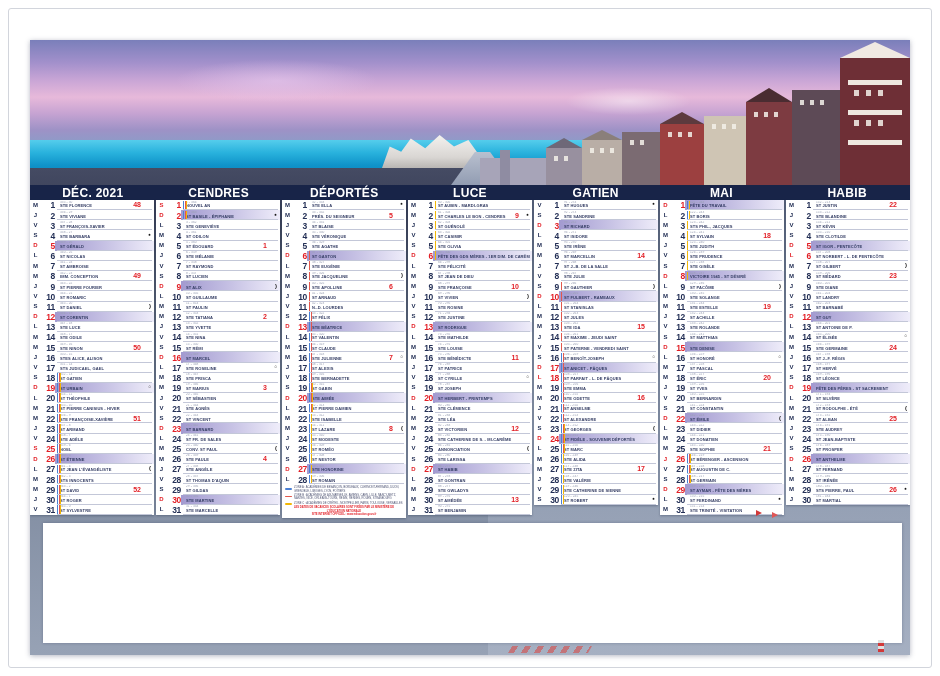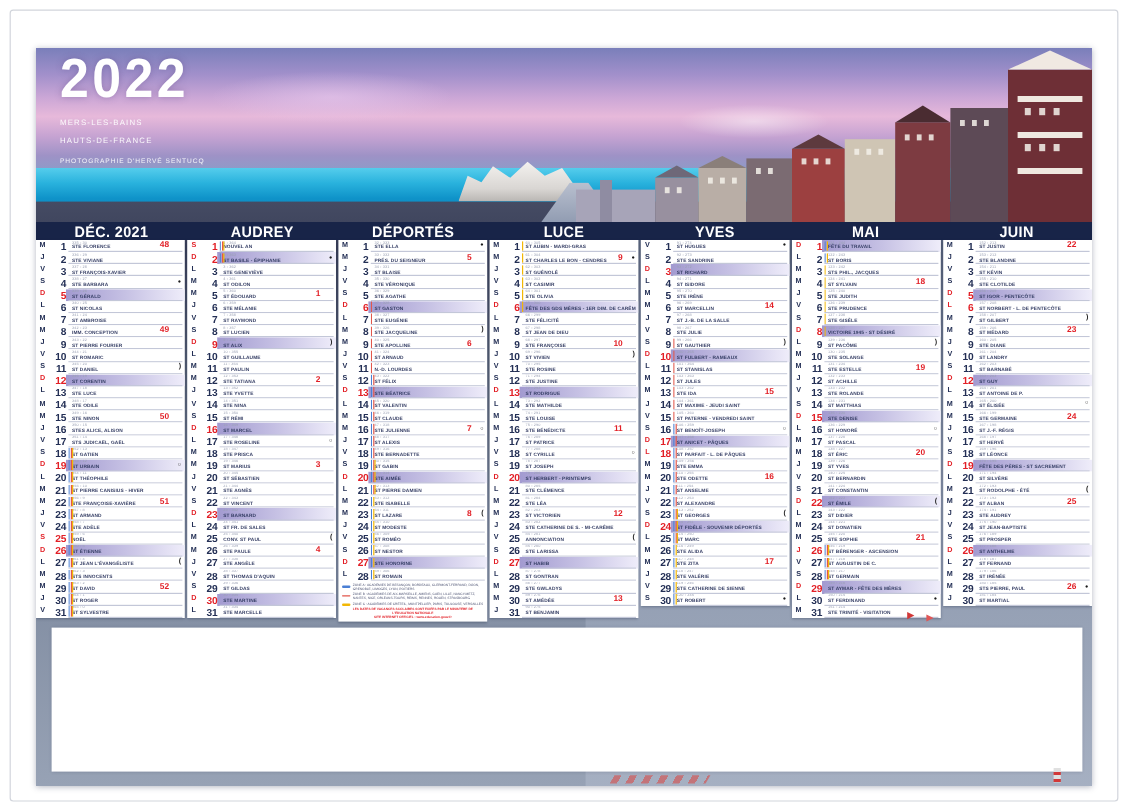--- a/index.html
+++ b/index.html
@@ -143,12 +143,6 @@
       </g>
     </svg>
 
-    <div class="title">
-      <div class="year">2022</div>
-      <div class="loc first">MERS-LES-BAINS</div>
-      <div class="loc">HAUTS-DE-FRANCE</div>
-      <div class="credit">PHOTOGRAPHIE D'HERVÉ SENTUCQ</div>
-    </div>
 
     <div class="calendar">
       <div class="cal-head">

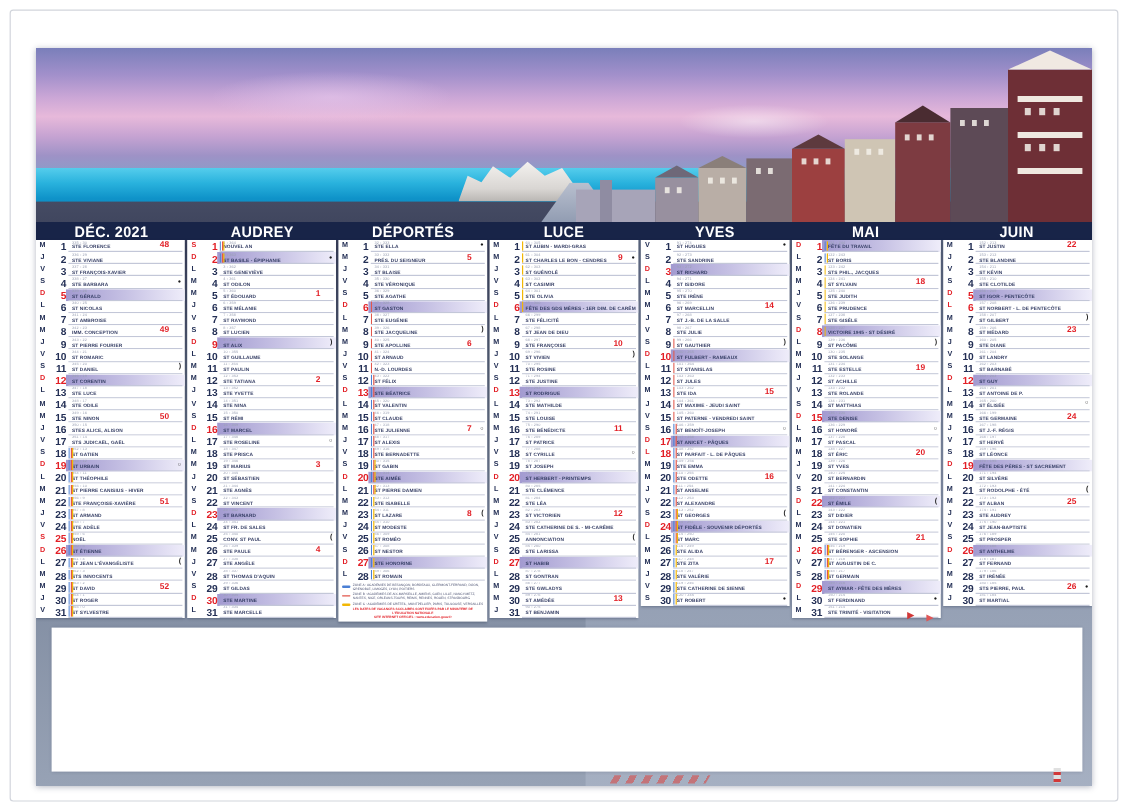--- a/index.html
+++ b/index.html
@@ -147,7 +147,7 @@
     <div class="calendar">
       <div class="cal-head">
           <div class="mh">DÉC. 2021</div>
-          <div class="mh">AUDREY</div>
+          <div class="mh">CENDRES</div>
           <div class="mh">DÉPORTÉS</div>
           <div class="mh">LUCE</div>
           <div class="mh">YVES</div>

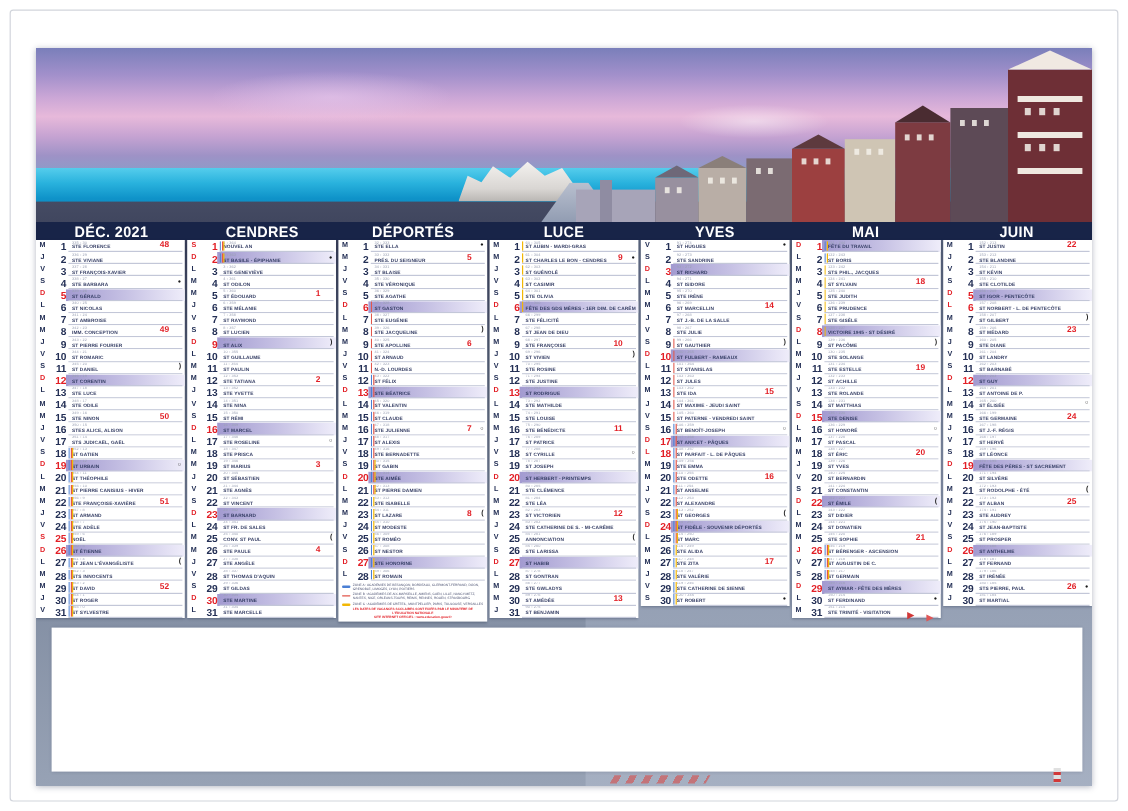--- a/index.html
+++ b/index.html
@@ -150,7 +150,7 @@
           <div class="mh">CENDRES</div>
           <div class="mh">DÉPORTÉS</div>
           <div class="mh">LUCE</div>
-          <div class="mh">YVES</div>
+          <div class="mh">GATIEN</div>
           <div class="mh">MAI</div>
           <div class="mh">JUIN</div>
         </div>

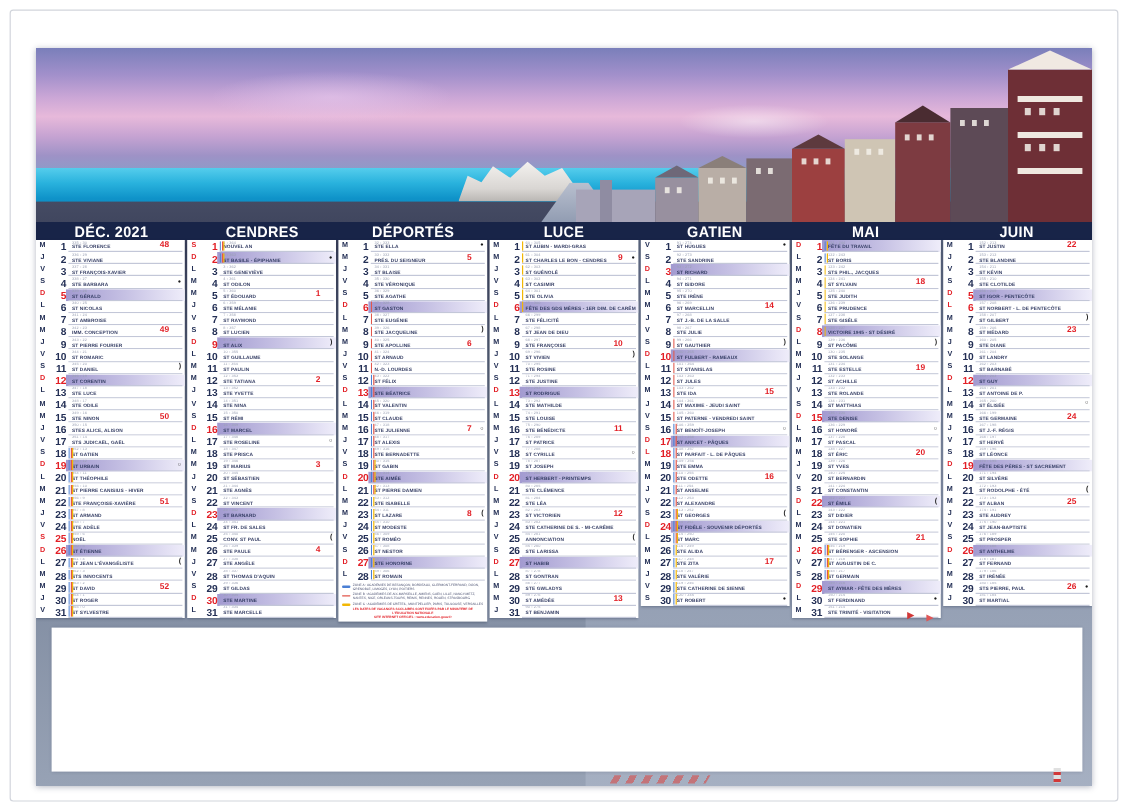--- a/index.html
+++ b/index.html
@@ -152,7 +152,7 @@
           <div class="mh">LUCE</div>
           <div class="mh">GATIEN</div>
           <div class="mh">MAI</div>
-          <div class="mh">JUIN</div>
+          <div class="mh">HABIB</div>
         </div>
       <div class="cal-body">
           <div class="mcol">

